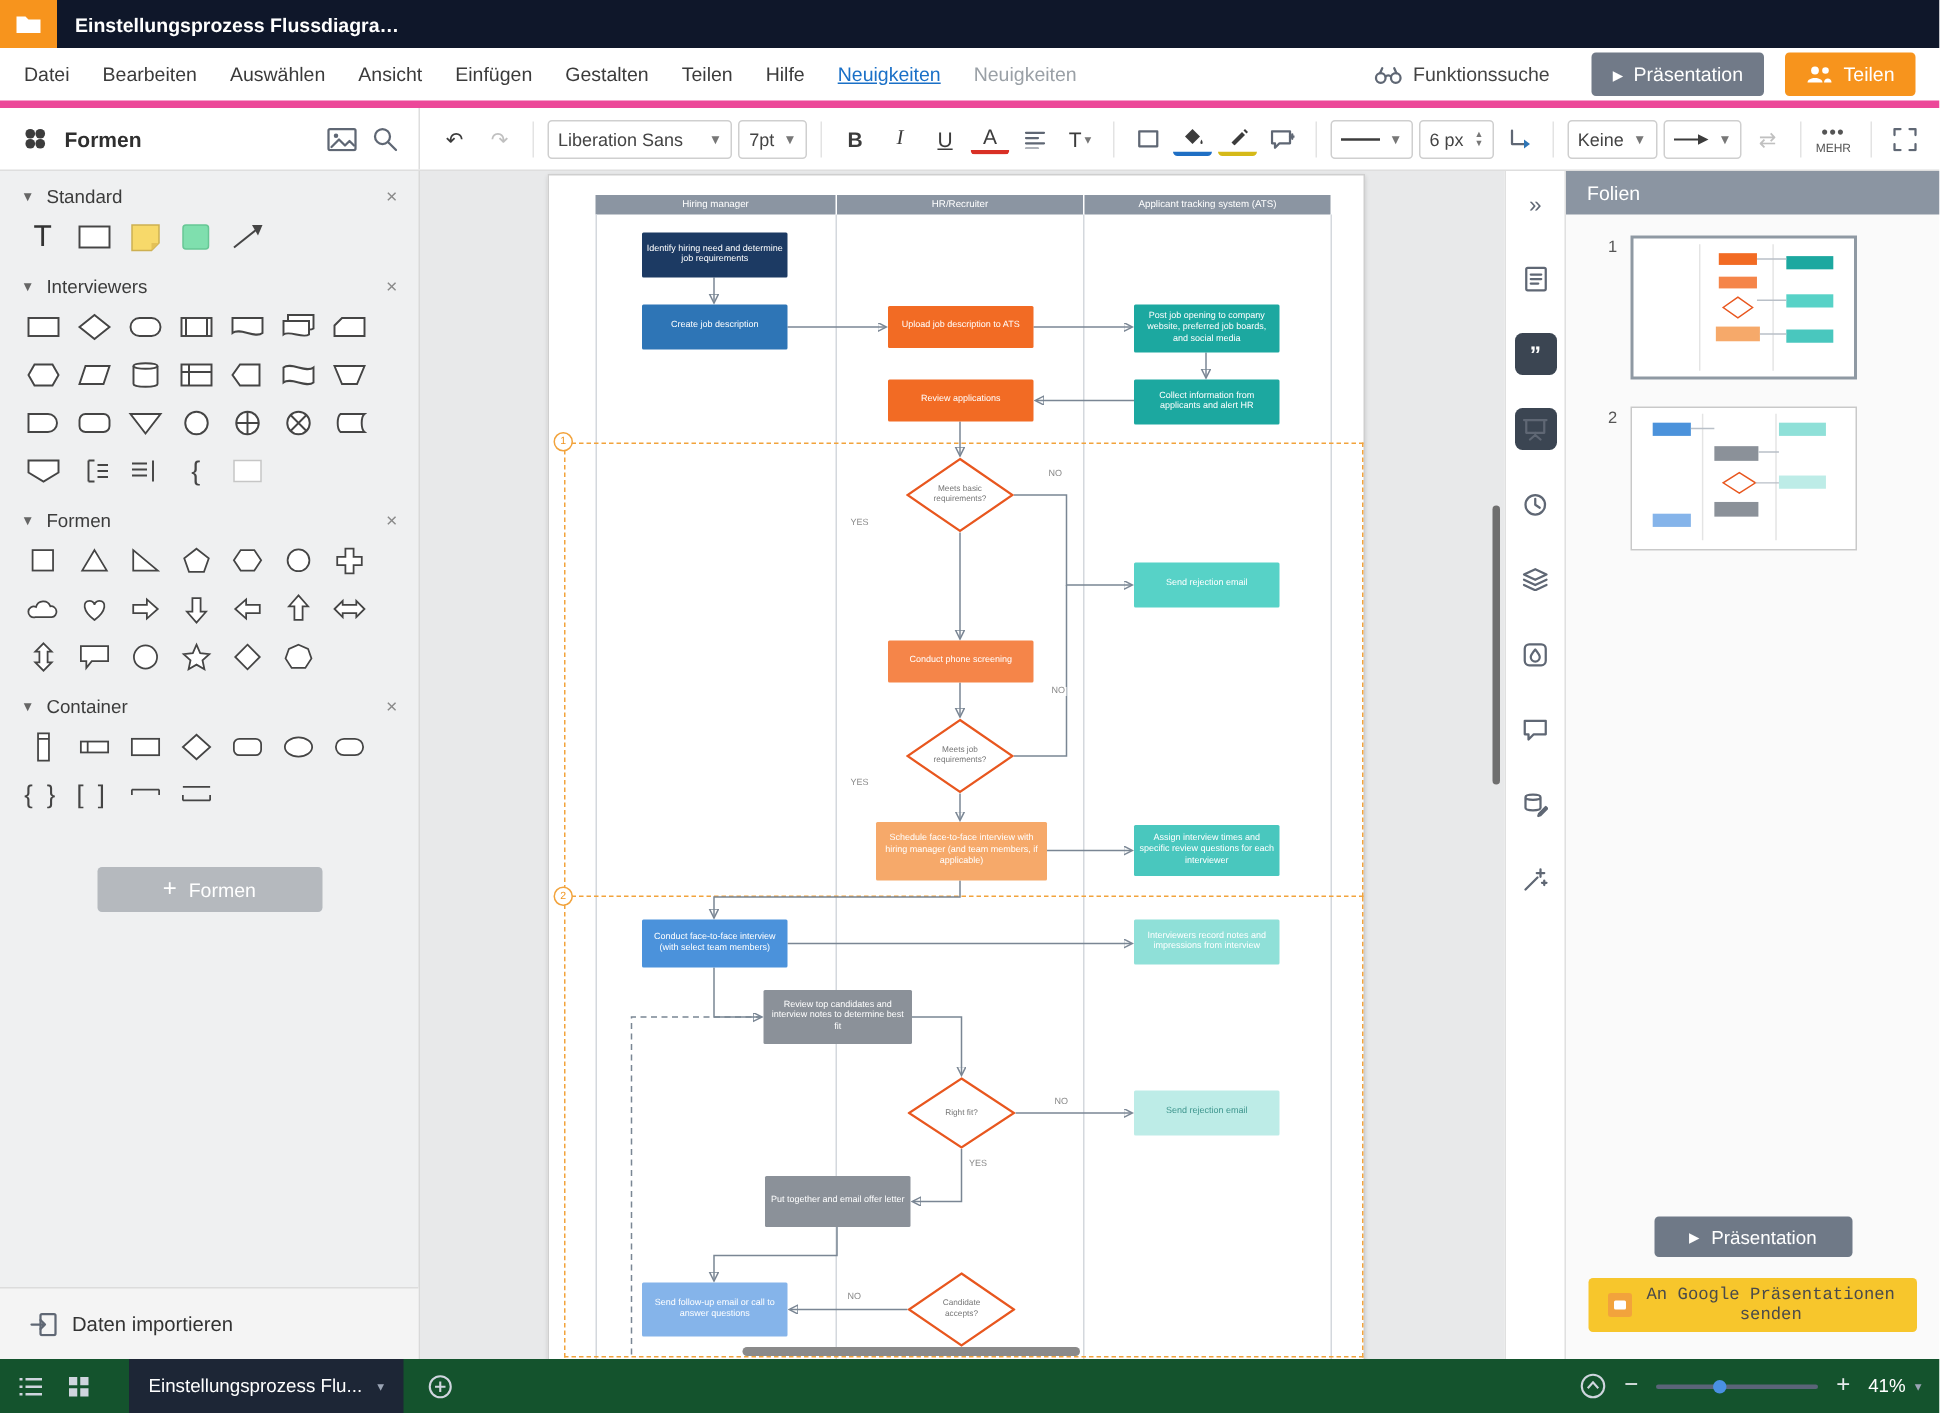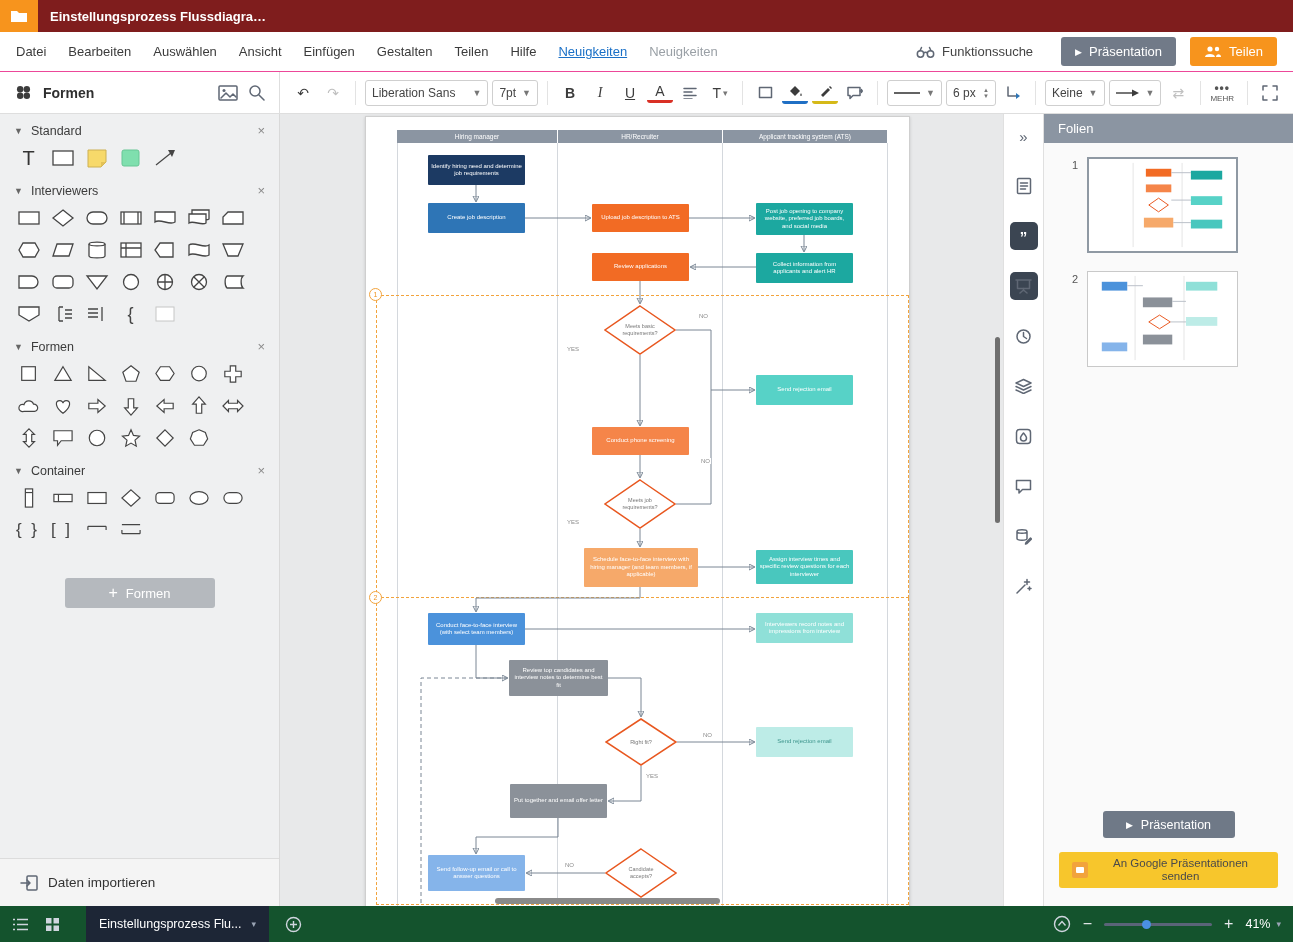--- a/index.html
+++ b/index.html
@@ -9,7 +9,7 @@
 .ic{stroke:#5f6774;fill:none;stroke-width:1.5;stroke-linecap:round;stroke-linejoin:round}
 
 
-.titlebar{height:32px;background:#7f1d1d;display:flex;align-items:center;flex:none}
+.titlebar{height:32px;background:#0f172a;display:flex;align-items:center;flex:none}
 .appicon{width:38px;height:32px;background:#f7941d;display:flex;align-items:center;justify-content:center;flex:none}
 .doc-title{color:#fff;font-size:13px;font-weight:700;margin-left:12px;white-space:nowrap}
 

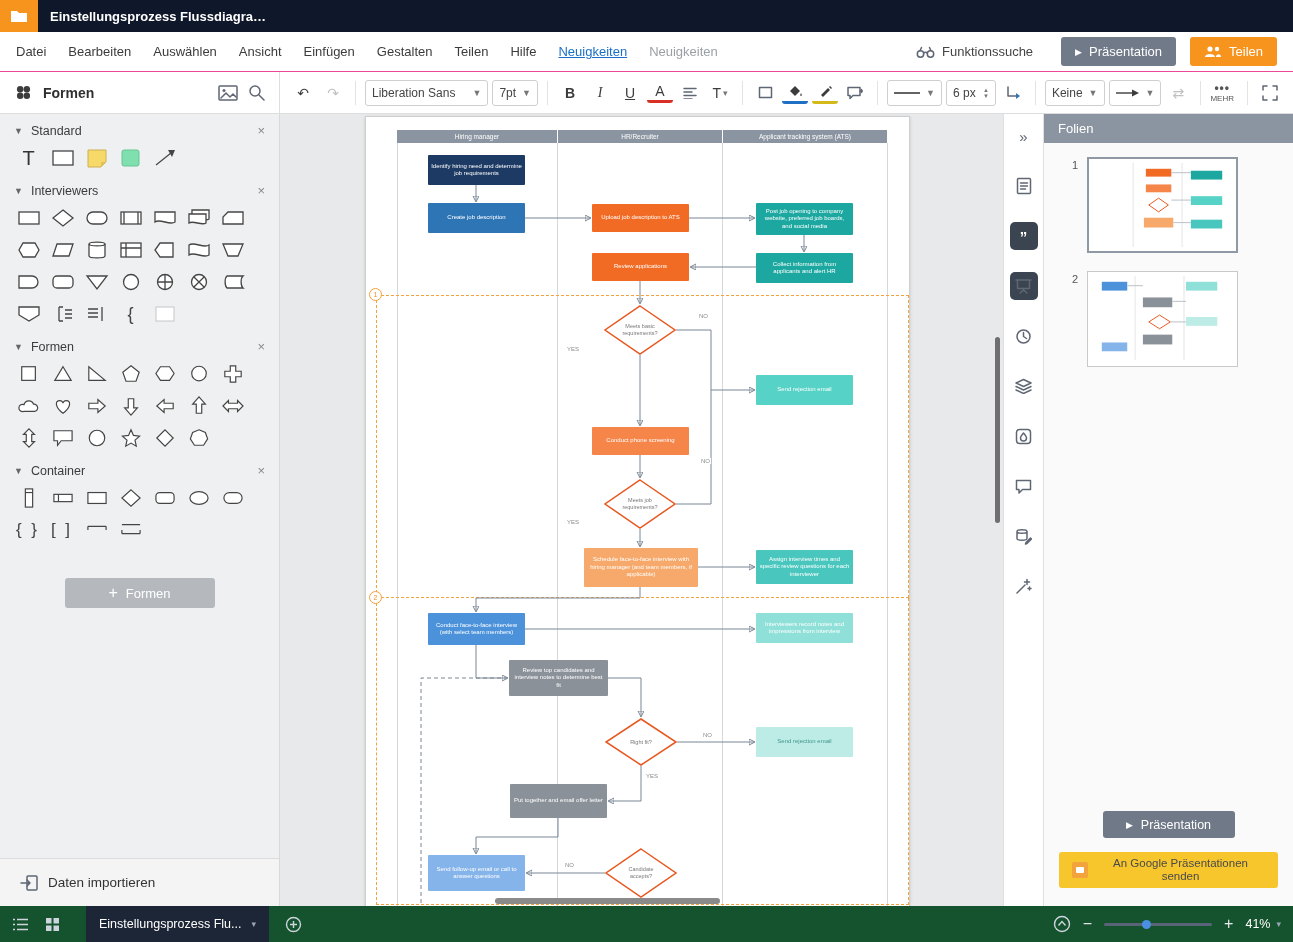--- a/index.html
+++ b/index.html
@@ -14,7 +14,7 @@
 .doc-title{color:#fff;font-size:13px;font-weight:700;margin-left:12px;white-space:nowrap}
 
 
-.menubar{height:40px;background:#fff;border-bottom:1px solid #ec4899;display:flex;align-items:center;padding:0 16px;flex:none}
+.menubar{height:40px;background:#fff;border-bottom:5px solid #ec4899;display:flex;align-items:center;padding:0 16px;flex:none}
 .menu-item{font-size:13px;color:#3b3b3b;margin-right:22px;white-space:nowrap}
 .menu-news{font-size:13px;color:#1a70c7;text-decoration:underline;margin-right:22px}
 .menu-saved{font-size:13px;color:#9aa0a6}

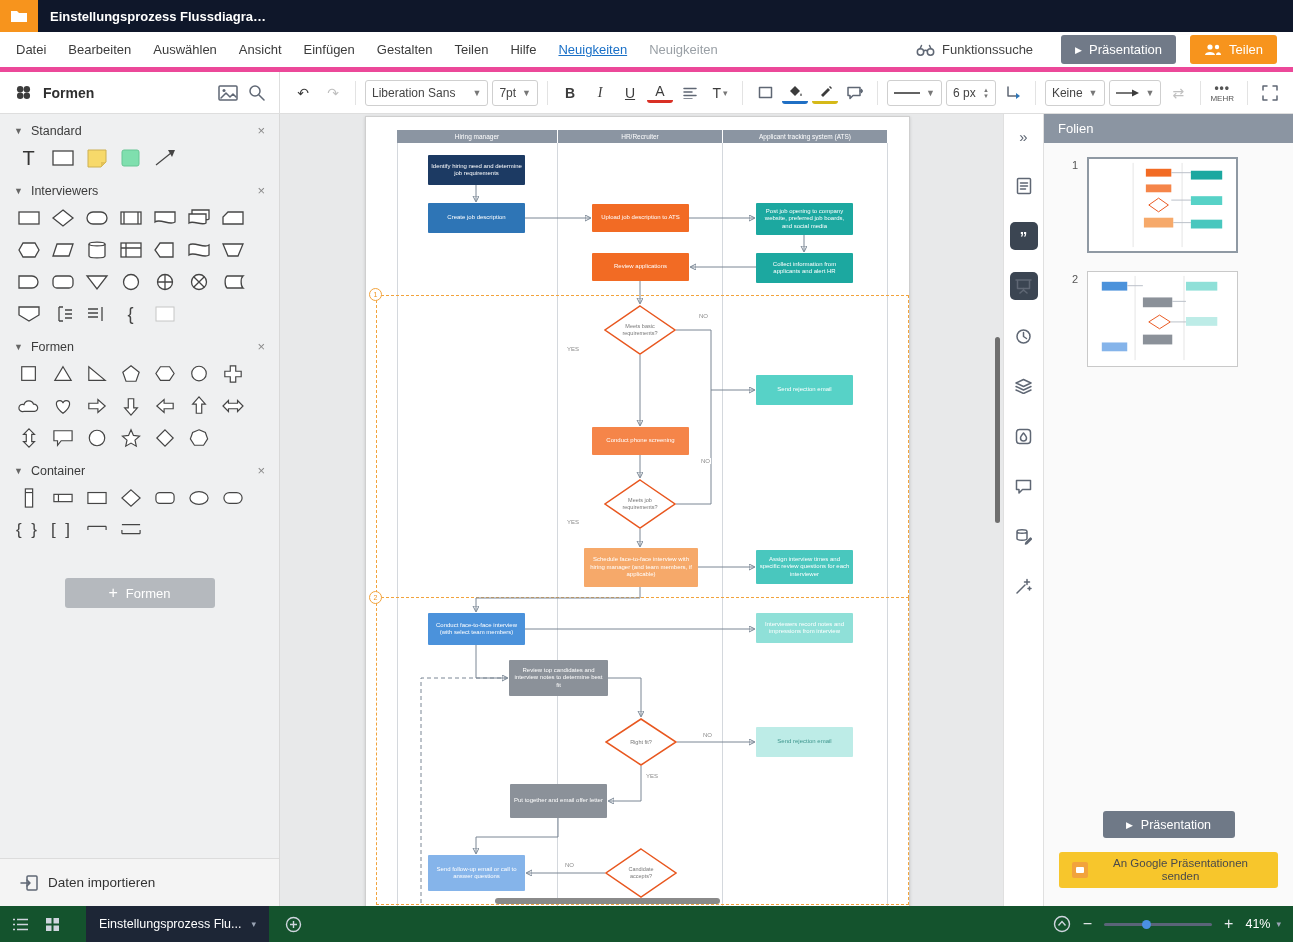--- a/index.html
+++ b/index.html
@@ -95,7 +95,7 @@
 .thumb{width:151px;height:96px;background:#fff;border:1px solid #c9c9c9}
 .thumb.sel{border:2px solid #8f99a3}
 .rp-present{margin:auto auto 0;width:132px;height:27px;background:#6f7987;border:none;border-radius:3px;color:#fff;font-size:12.5px;display:flex;align-items:center;justify-content:center;gap:8px;font-family:inherit}
-.rp-google{margin:14px 15px 18px;height:36px;background:#f7c62c;border:none;border-radius:3px;display:flex;align-items:center;justify-content:center;gap:8px;font-size:11.5px;color:#4a4a4a;line-height:1.15;font-family:Liberation Sans, sans-serif;padding:0 8px;text-align:center}
+.rp-google{margin:14px 15px 18px;height:36px;background:#f7c62c;border:none;border-radius:3px;display:flex;align-items:center;justify-content:center;gap:8px;font-size:11.5px;color:#4a4a4a;line-height:1.15;font-family:Liberation Mono, monospace;padding:0 8px;text-align:center}
 .gslides{width:16px;height:16px;background:#f2a33c;border-radius:2px;display:flex;align-items:center;justify-content:center;flex:none}
 .gslides i{display:block;width:8px;height:6px;background:#fff;border-radius:1px}
 

